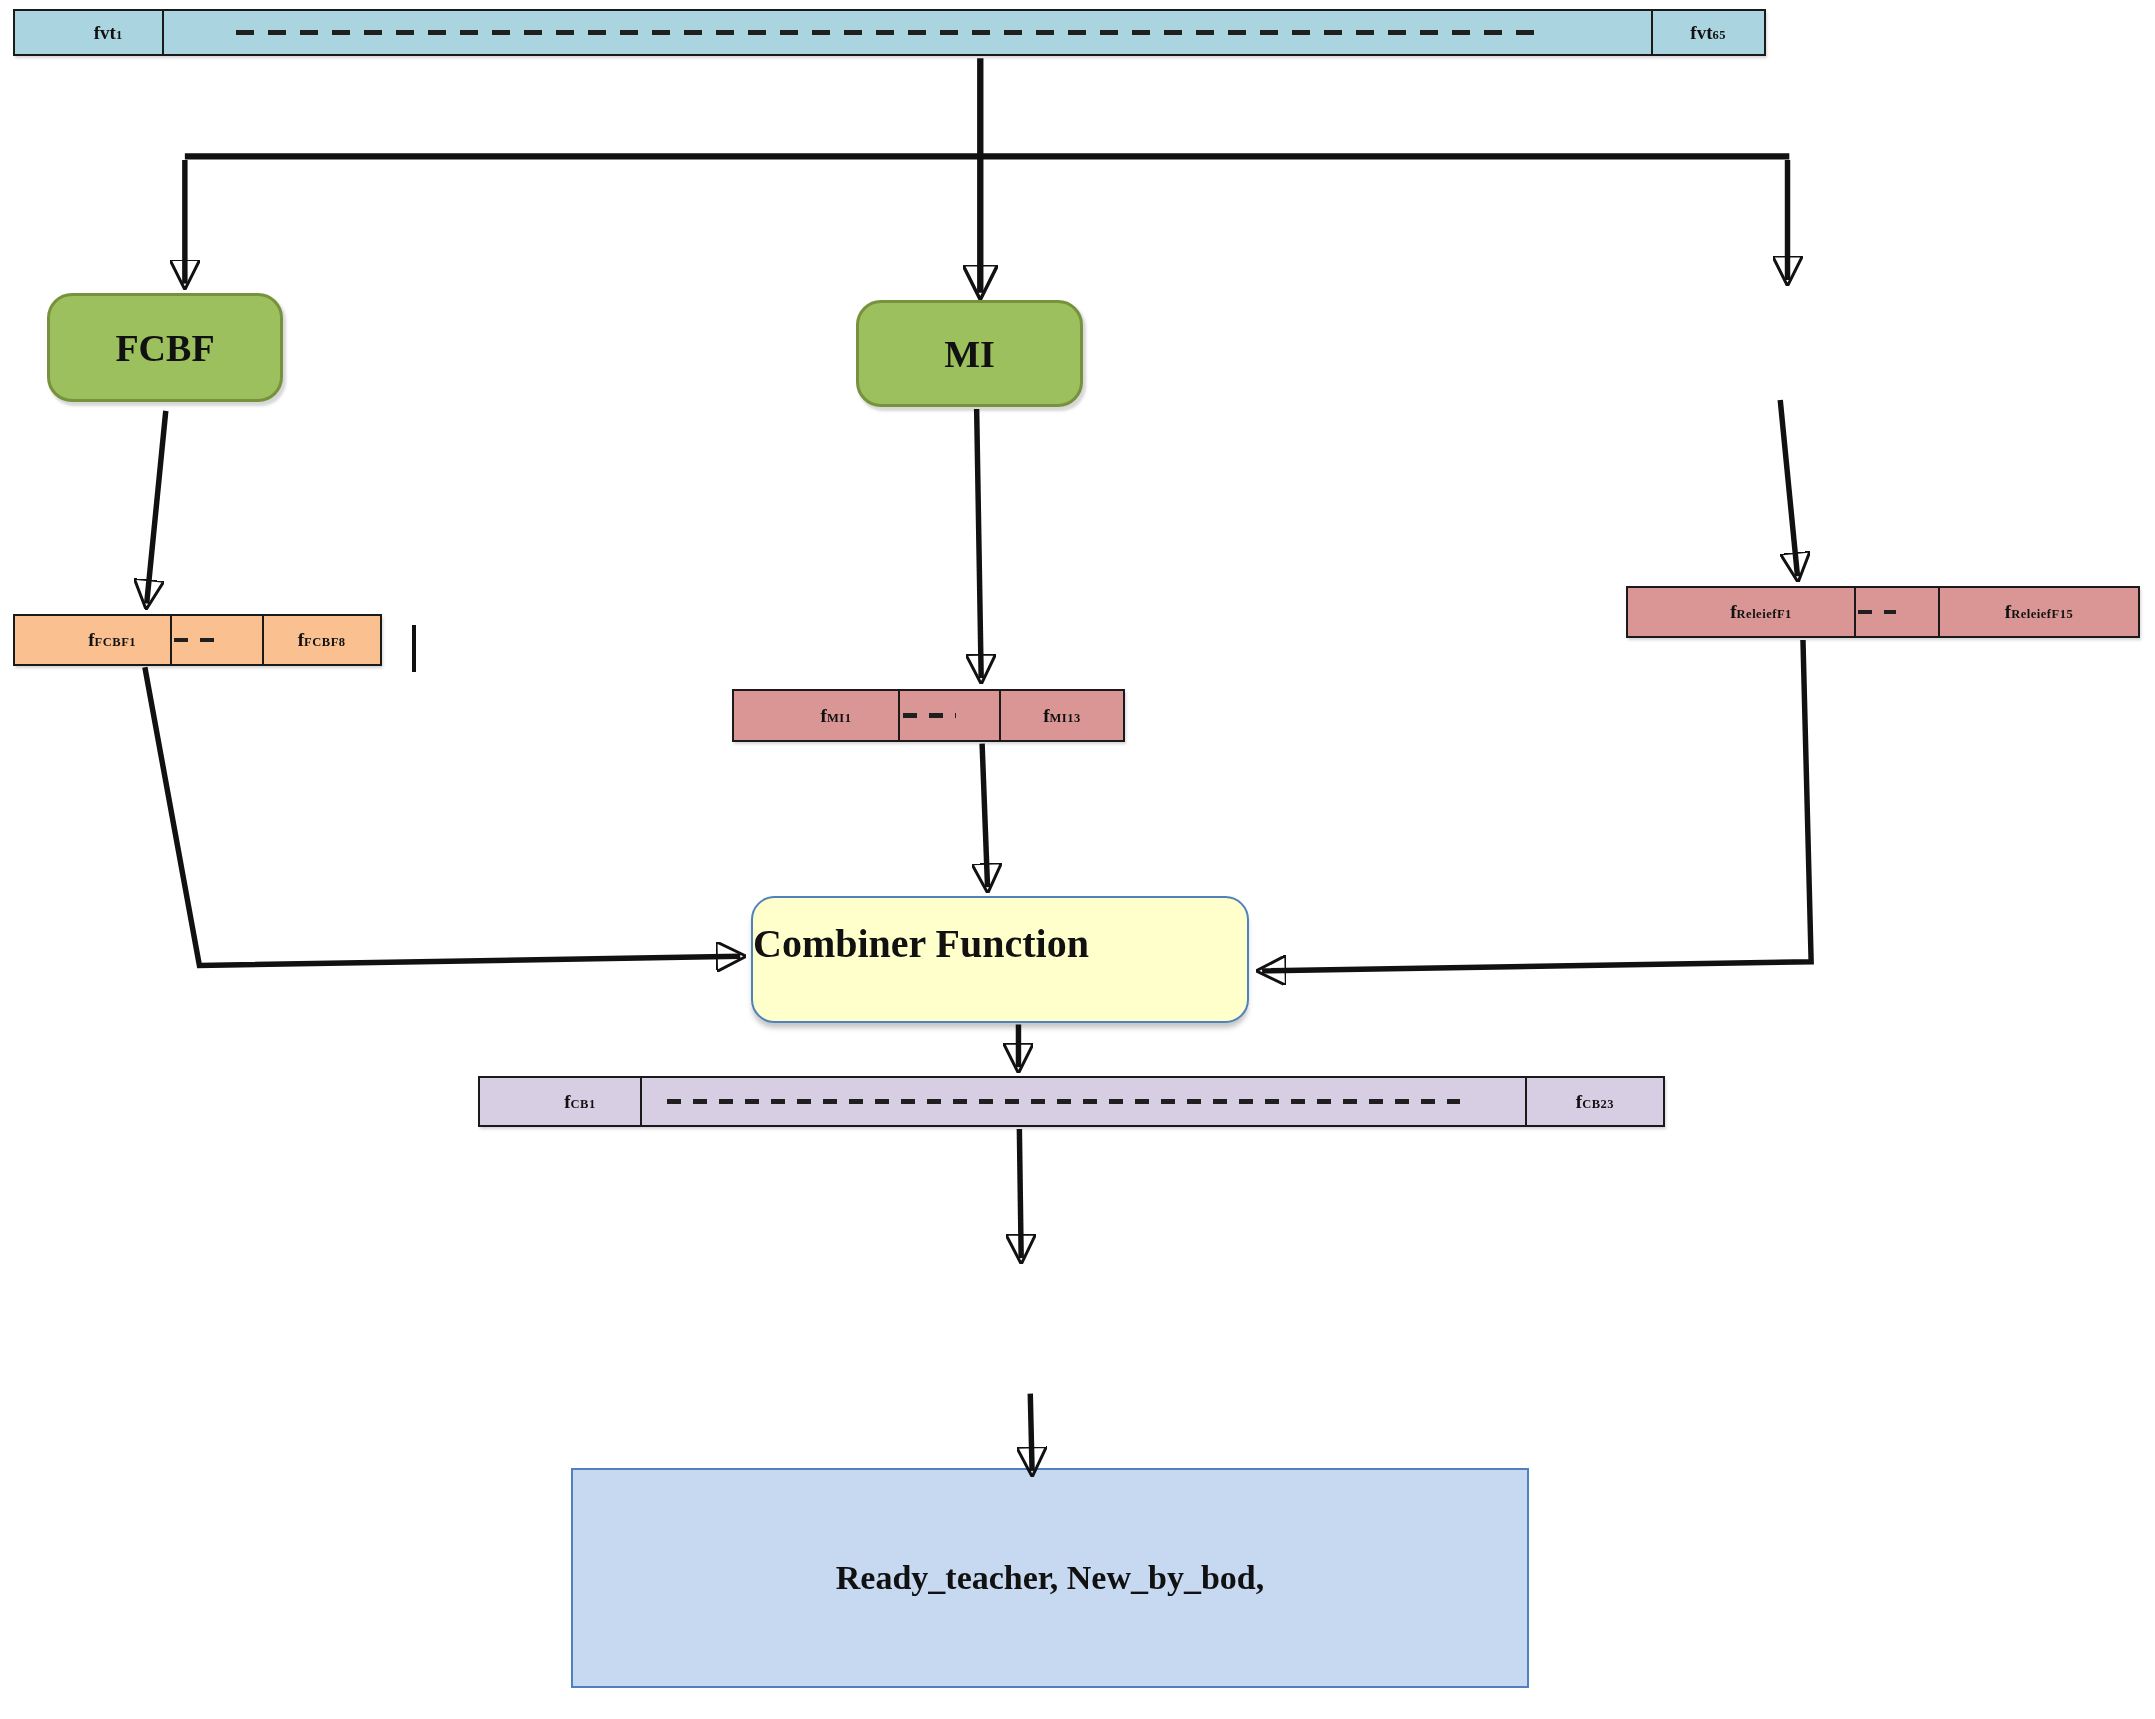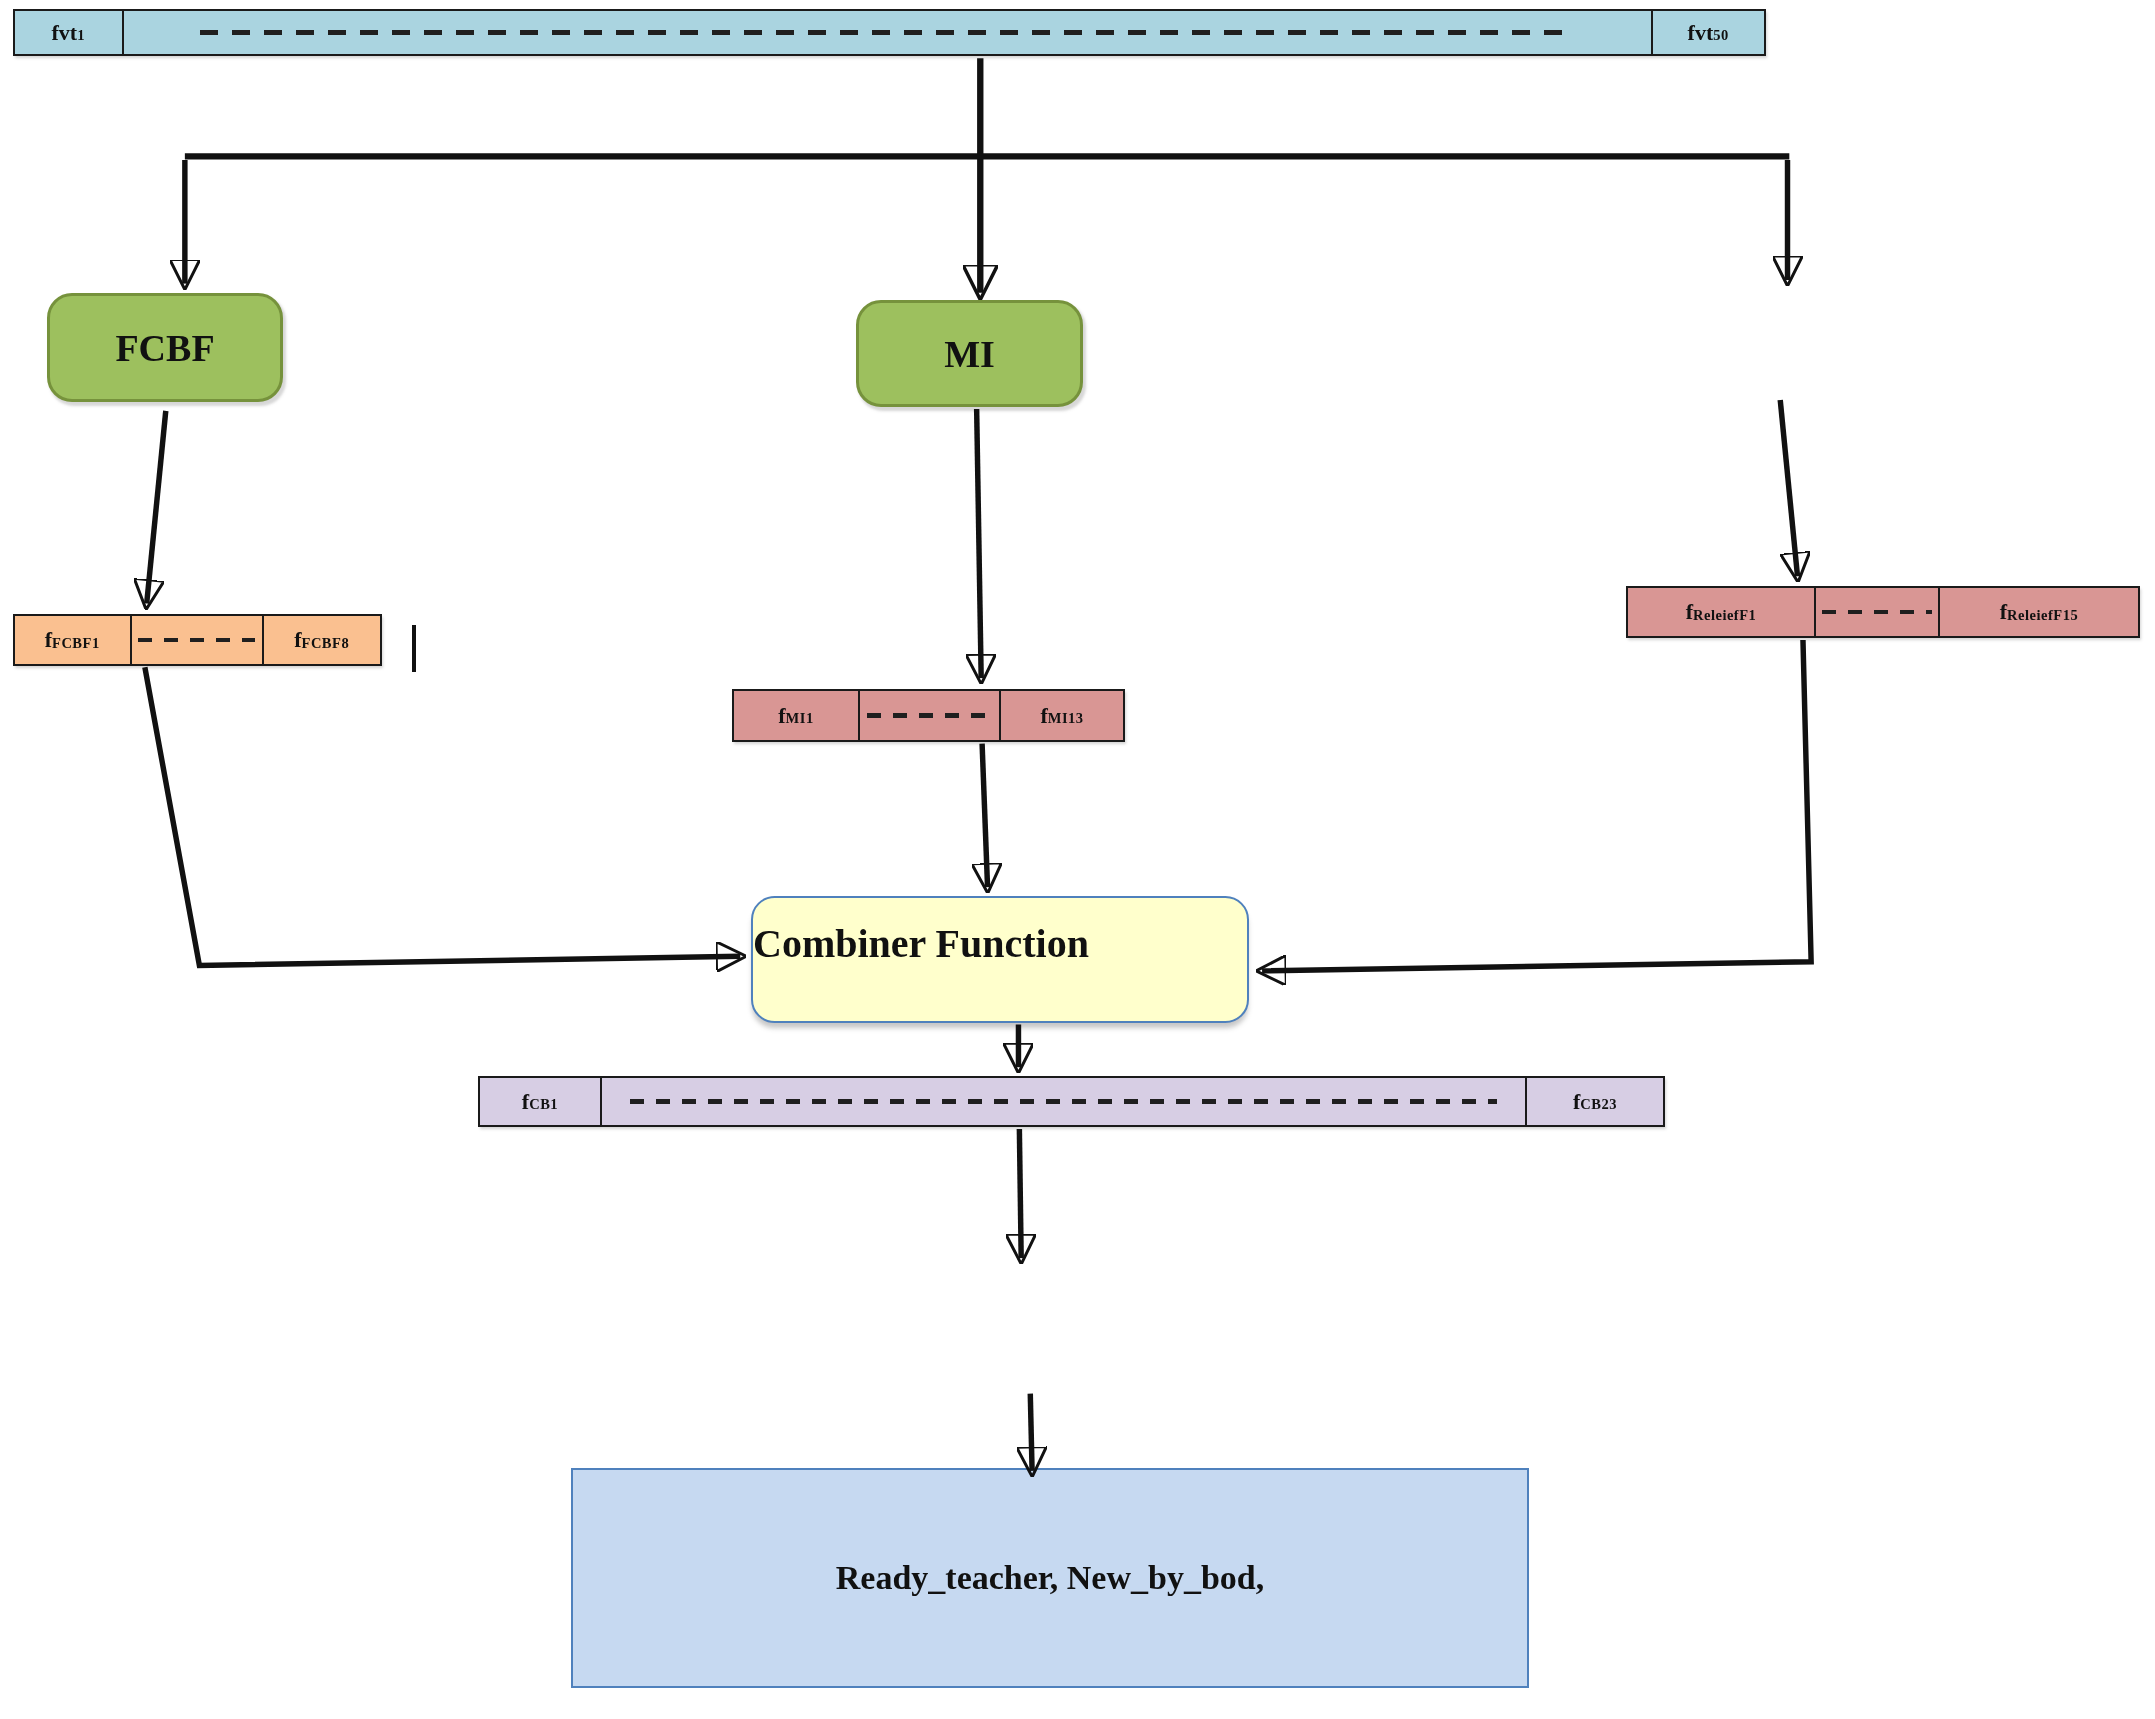--- a/index.html
+++ b/index.html
@@ -30,7 +30,7 @@
   .dash-lg{background:repeating-linear-gradient(90deg,#1f1f1f 0 18px,transparent 18px 32px);}
   .base{font-weight:bold;}
   .sub{font-weight:bold;font-size:0.66em;position:relative;top:0.22em;letter-spacing:0.5px;}
-  .bar-label{font-size:22px;}
+  .bar-label{font-size:19px;margin-left:40px;}
   
   .greenbox{
     position:absolute;

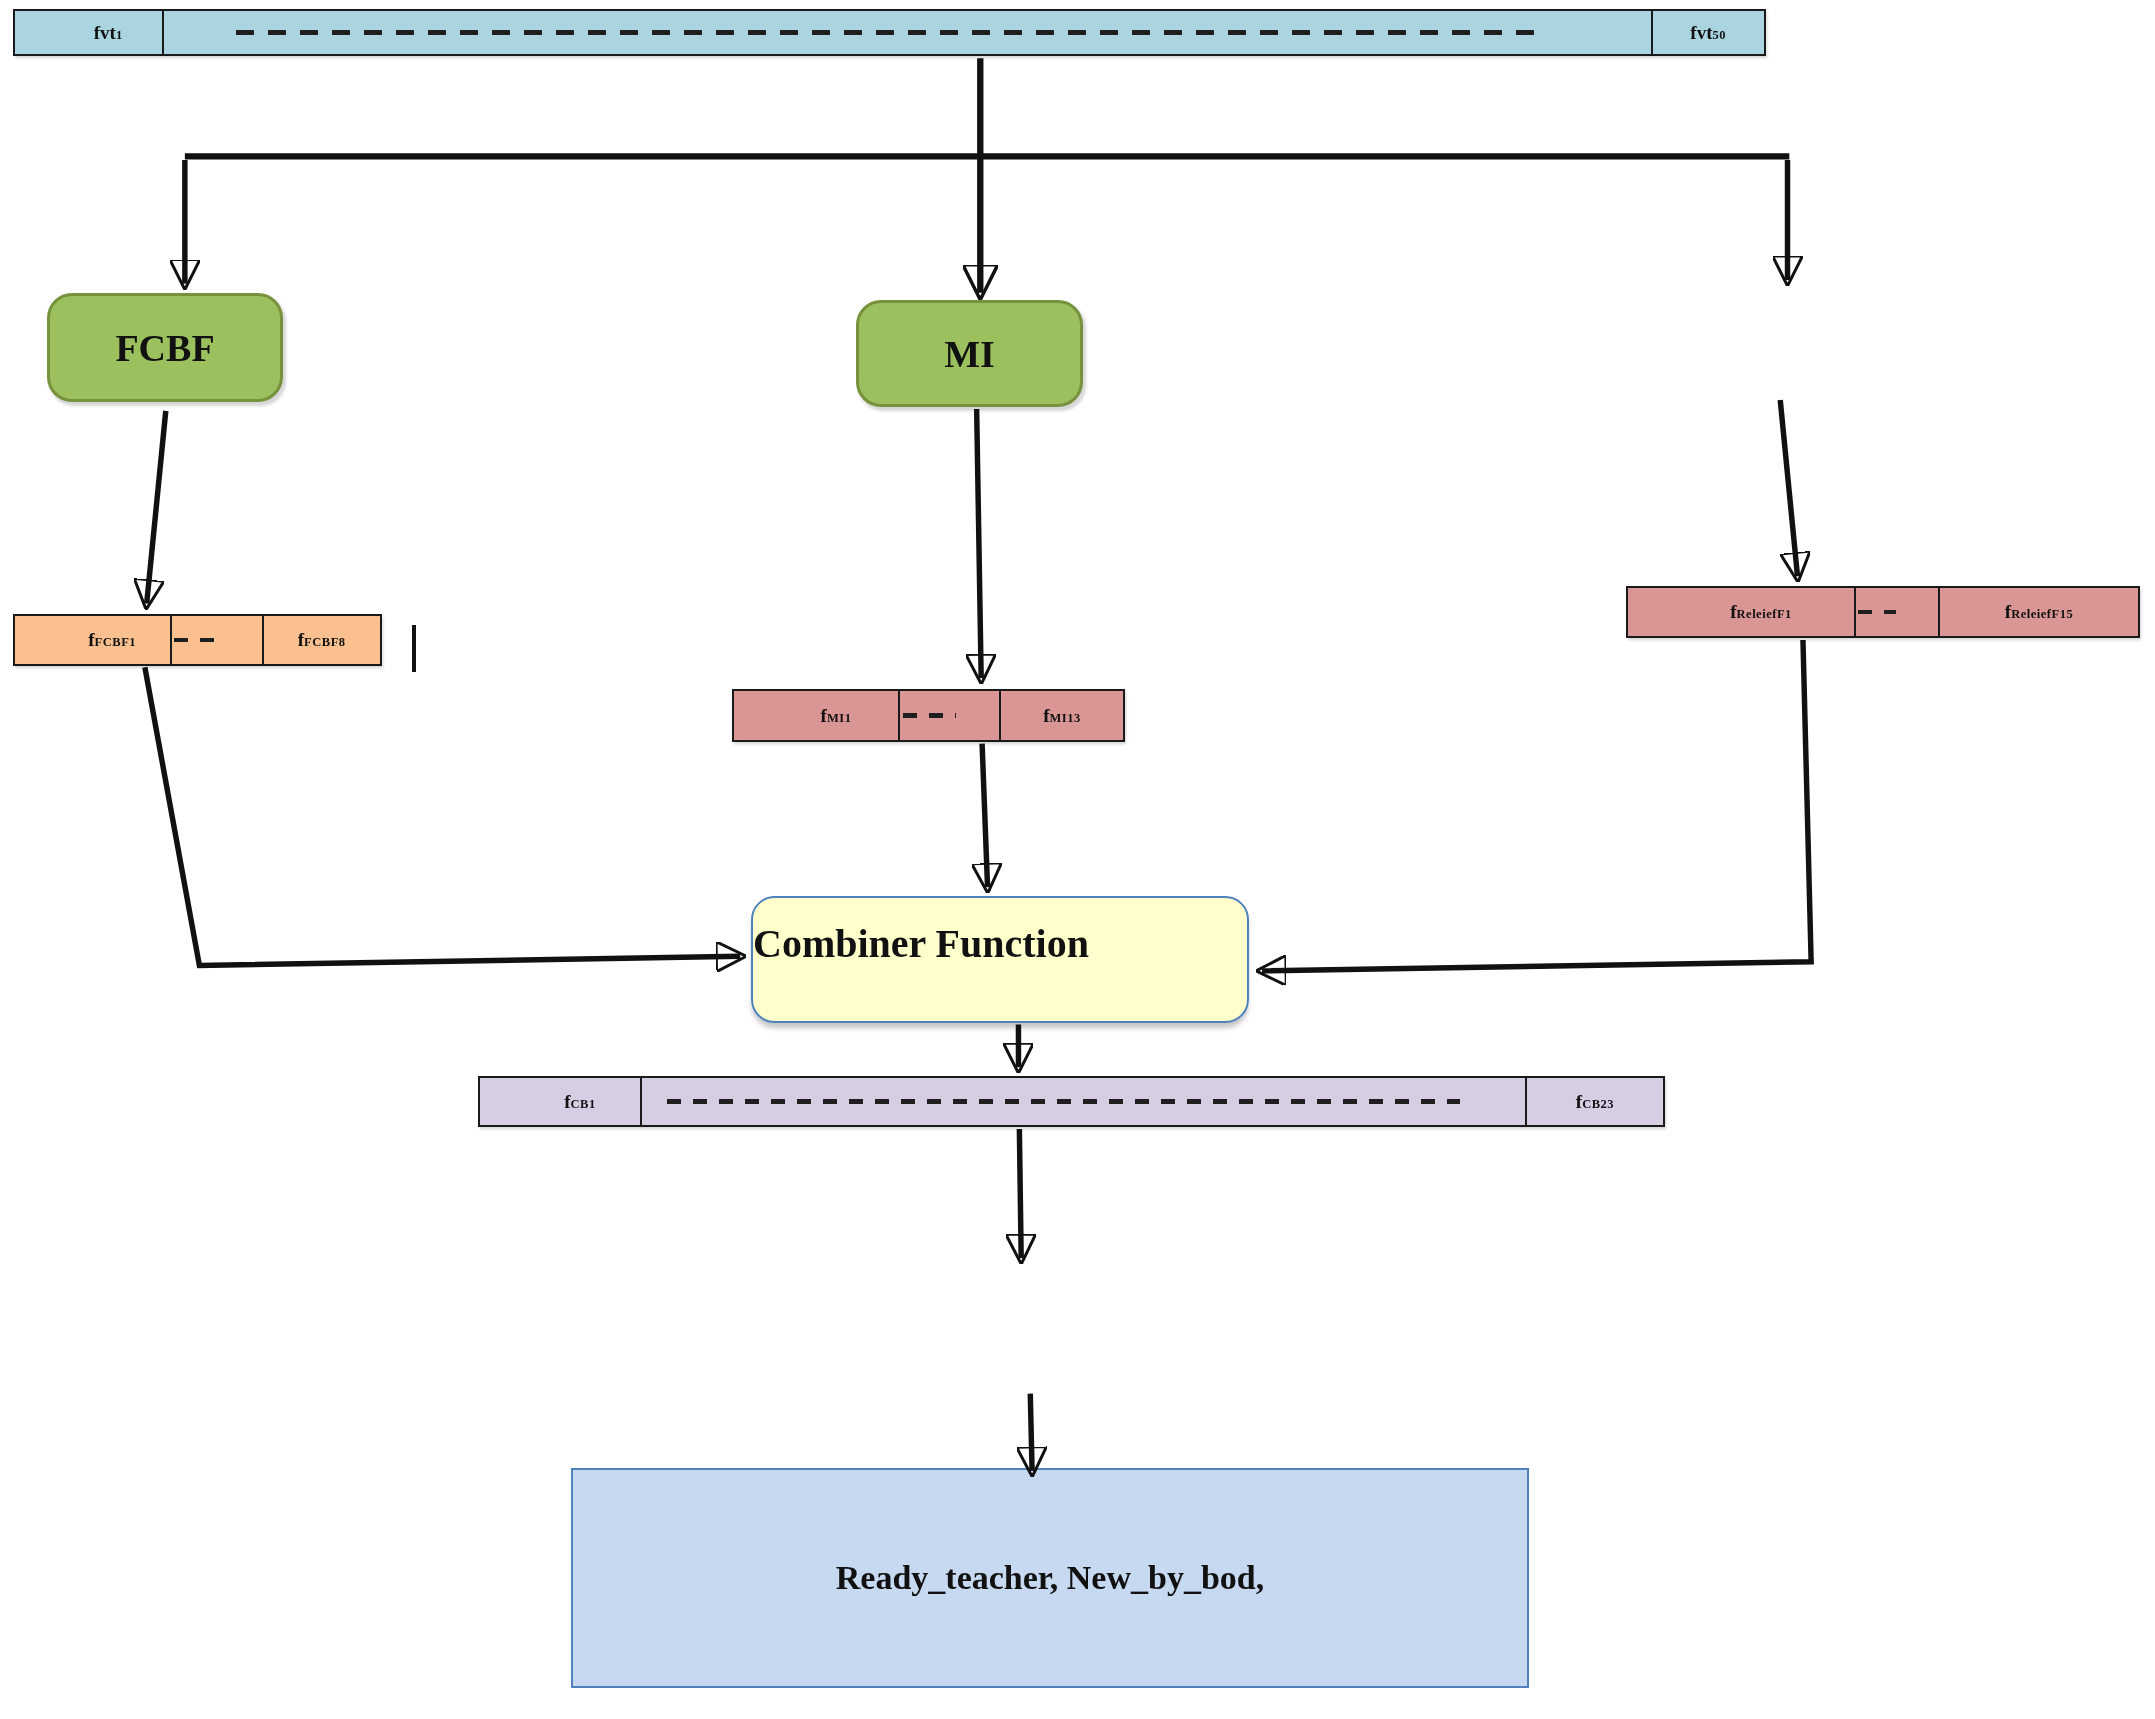--- a/index.html
+++ b/index.html
@@ -89,7 +89,7 @@
     </div>
     <div class="cell bar-label" style="width:113px;">
       <span class="base">fvt</span>
-        <span class="sub">50</span>
+        <span class="sub">65</span>
     </div>
   </div>
 

